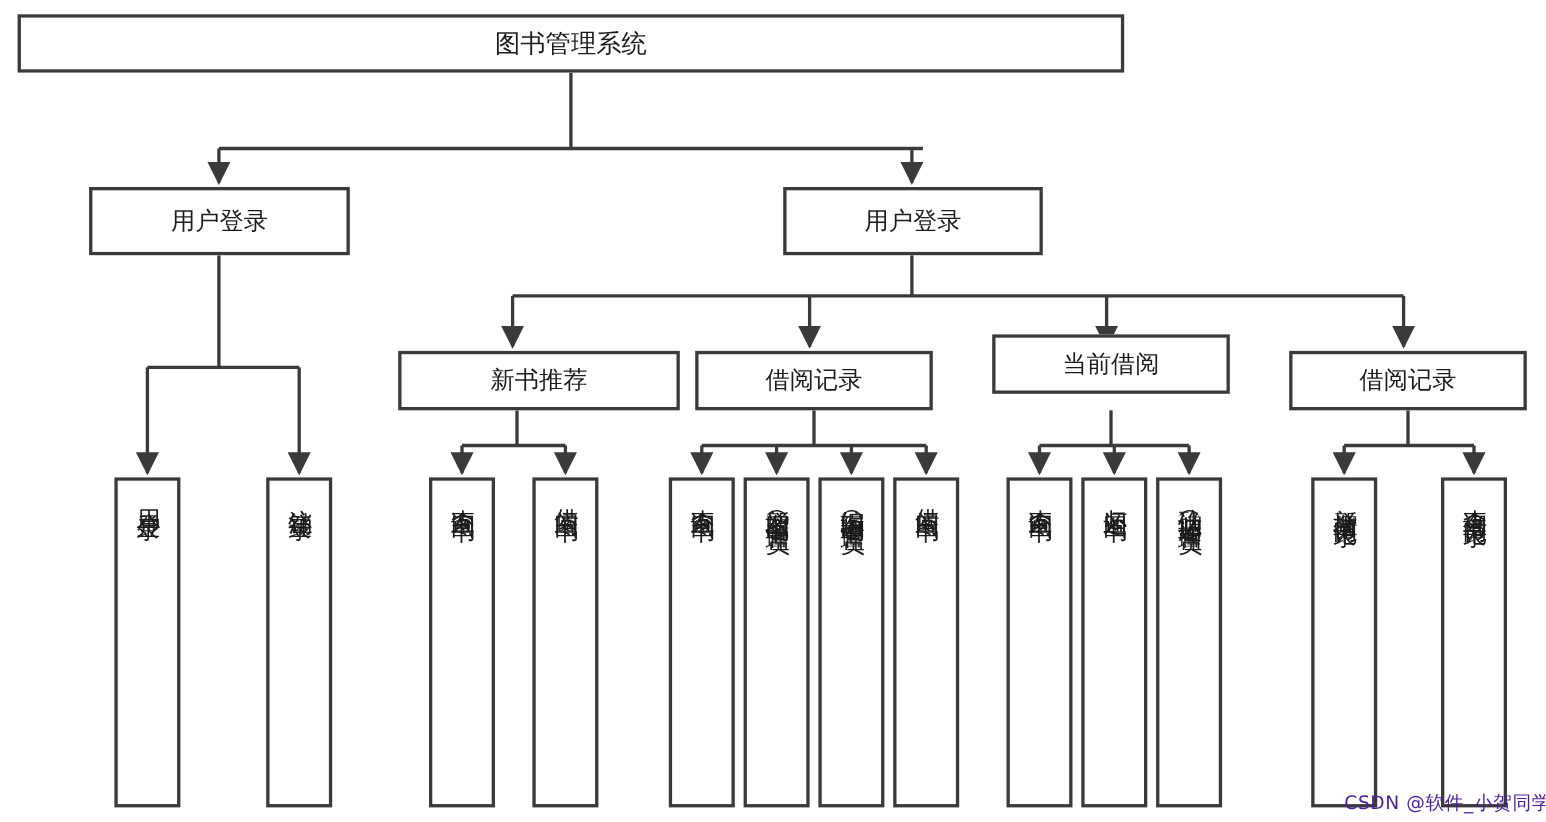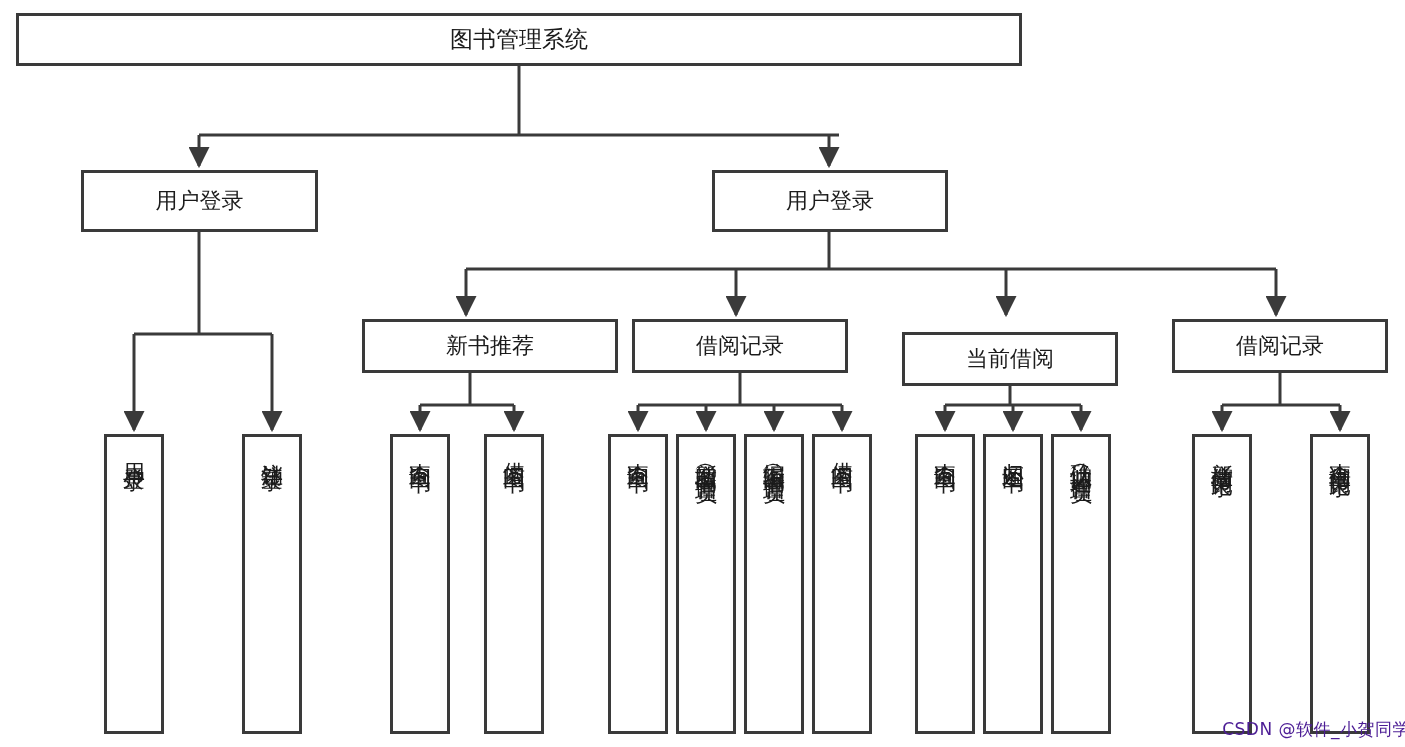--- a/index.html
+++ b/index.html
@@ -140,7 +140,7 @@
       <div class="node lvl3" style="left: 632px; top: 319px; width: 216px; height: 54px;">
         <span>借阅记录</span>
       </div>
-      <div class="node lvl3" style="left: 902px; top: 332px; width: 216px; height: 54px; justify-content: center;">
+      <div class="node lvl3" style="left: 902px; top: 304px; width: 216px; height: 54px; justify-content: center;">
         <span>当前借阅</span>
       </div>
       <div class="node lvl3" style="left: 1172px; top: 319px; width: 216px; height: 54px; text-align: center;">

